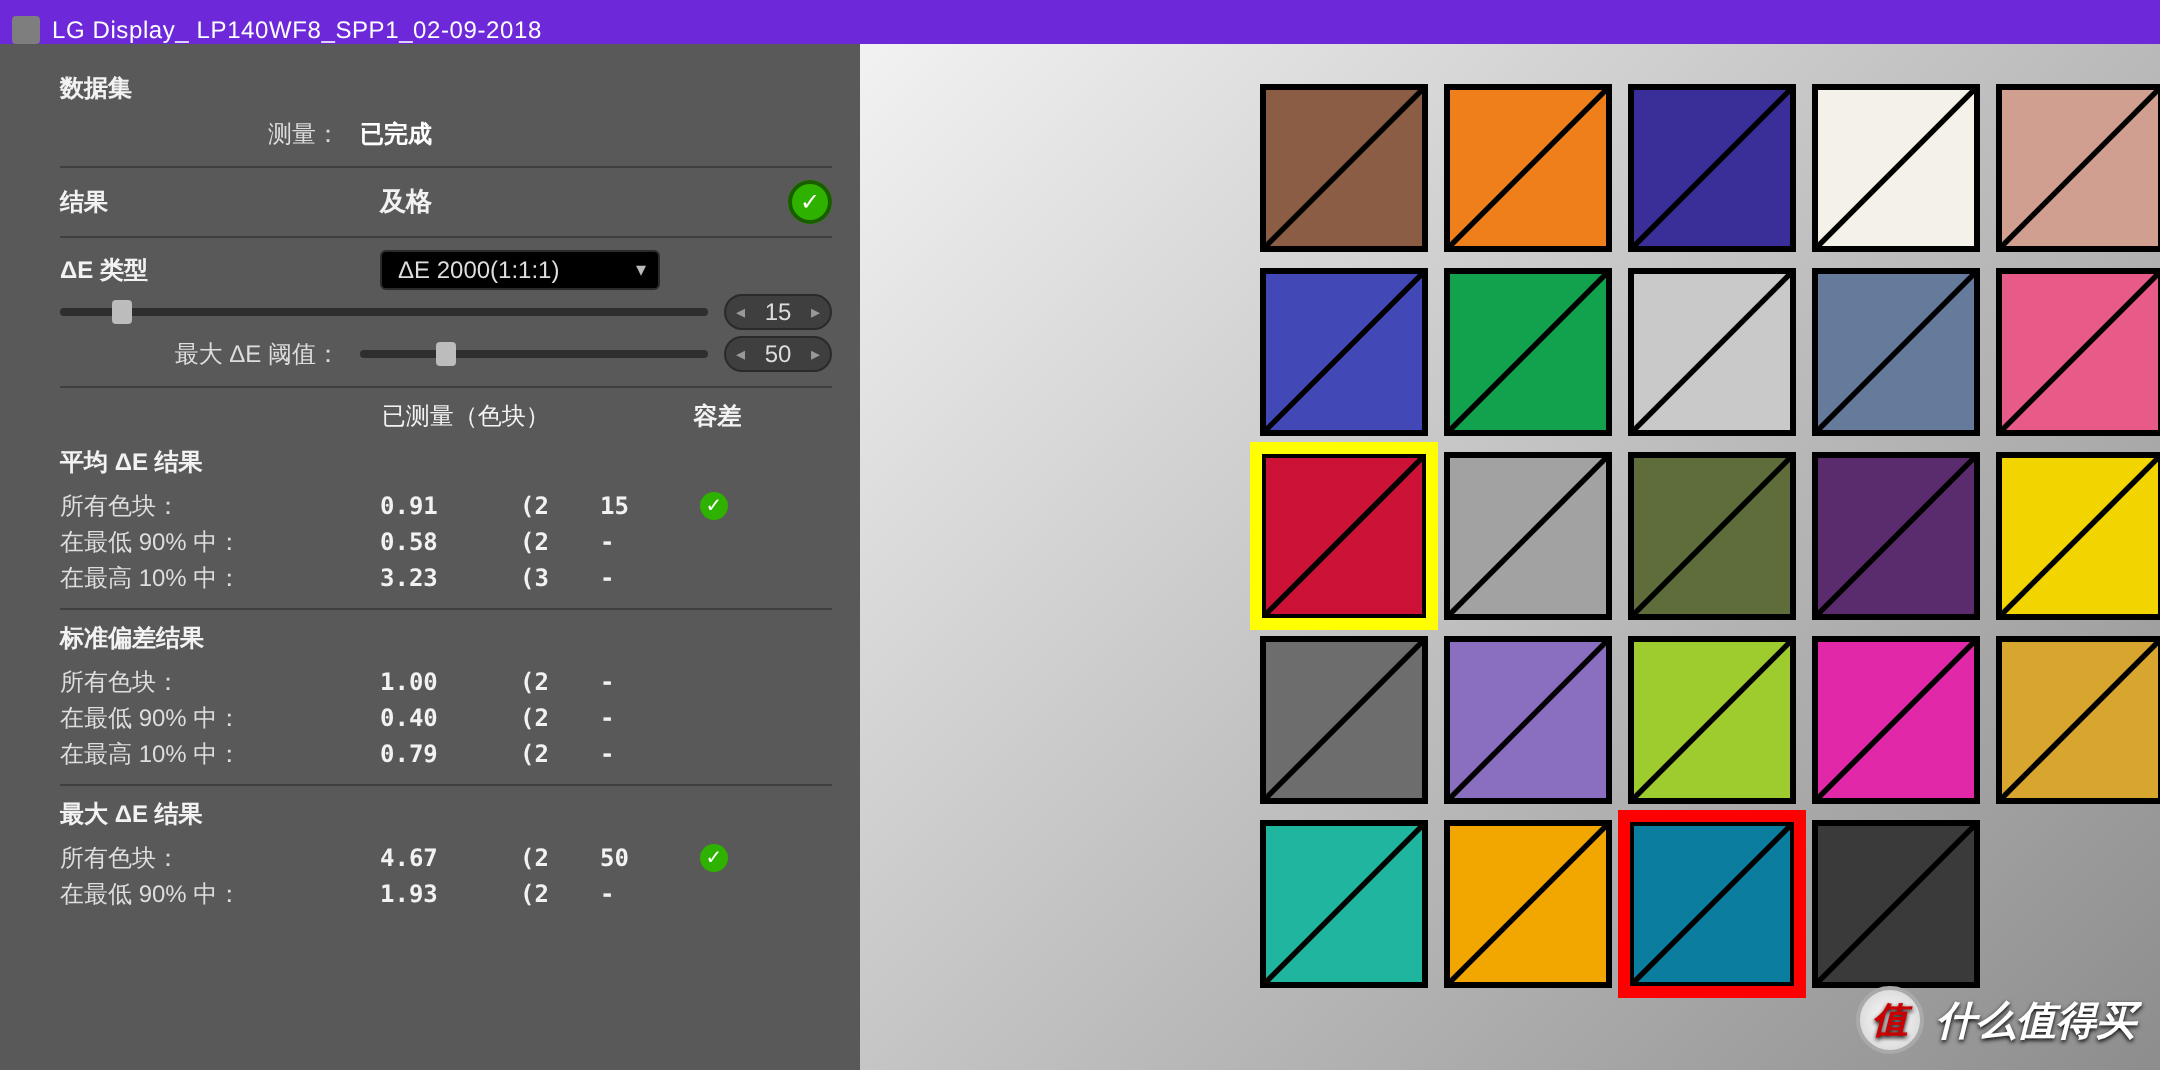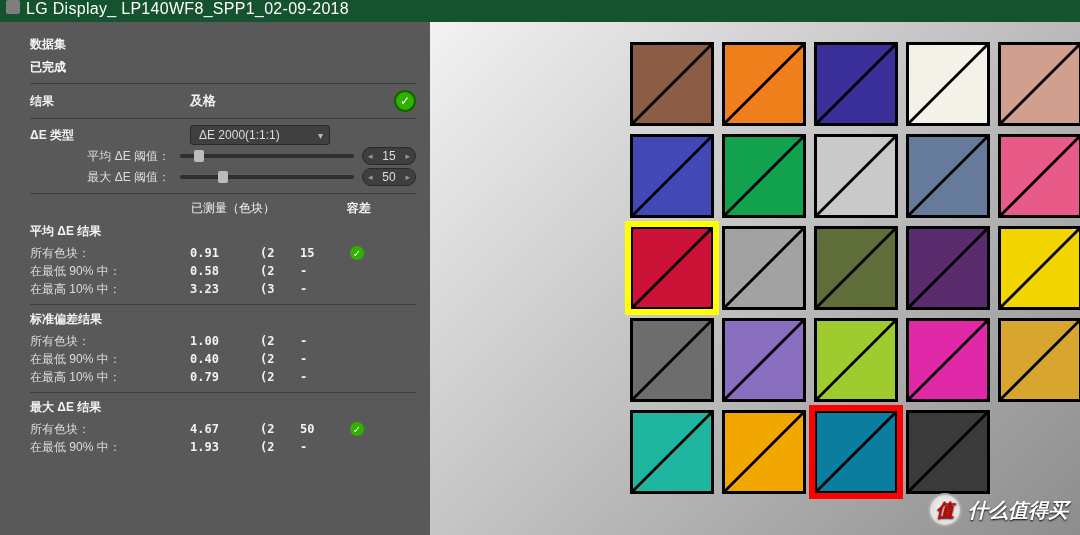--- a/index.html
+++ b/index.html
@@ -5,7 +5,7 @@
   * { box-sizing: border-box; margin: 0; padding: 0; }
   html, body { width: 1080px; height: 535px; overflow: hidden; font-family: "Microsoft YaHei", Arial, sans-serif; font-size: 12px; color: #e5e5e5; }
   .app { display: flex; flex-direction: column; width: 100%; height: 100%; background: #6a6a6a; }
-  .titlebar { height: 22px; background: #14532d; display: flex; align-items: flex-start; padding: 0 6px; color: #fff; font-size: 16px; letter-spacing: .3px; }
+  .titlebar { height: 22px; background: #6d28d9; display: flex; align-items: flex-end; padding: 0 6px; color: #fff; font-size: 12px; letter-spacing: .3px; }
   .titlebar .icon { width: 14px; height: 14px; margin-right: 6px; background: #7e7e7e; border-radius: 2px; }
   .body { flex: 1; display: flex; }
   .panel { width: 430px; background: #595959; padding: 8px 14px 8px 30px; color: #f2f2f2; font-size: 12px; }

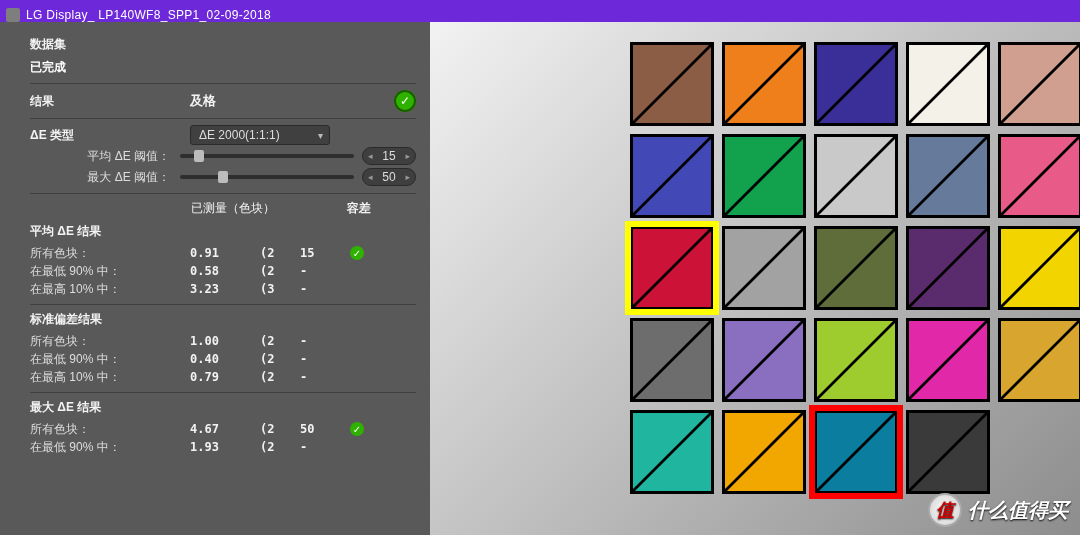--- a/index.html
+++ b/index.html
@@ -60,6 +60,7 @@
 
       <div class="sec-title">数据集</div>
       <div class="row">
+          <div class="lbl">测量：</div>
           <div class="val">已完成</div>
         </div>
       <hr class="hr">

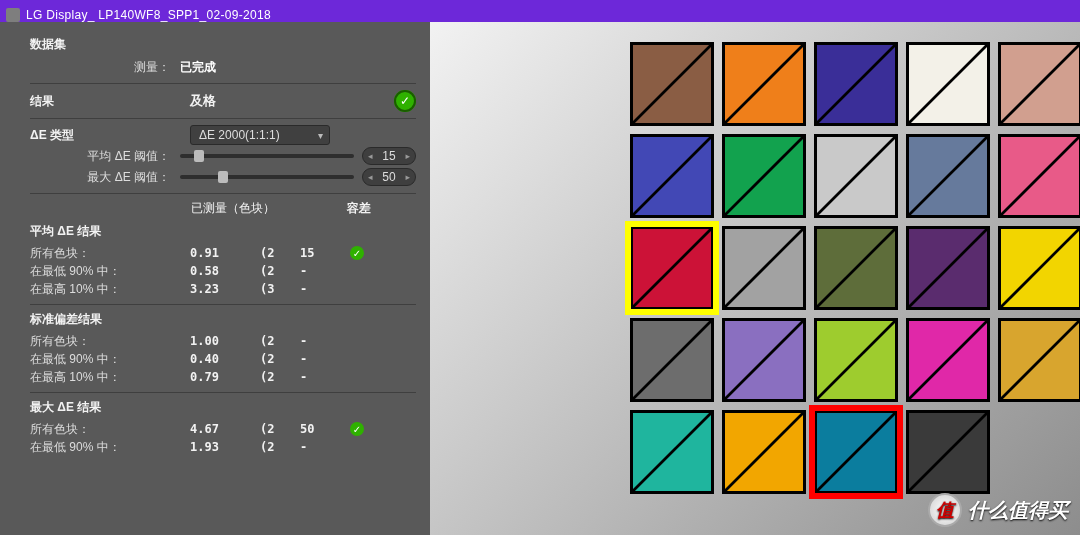--- a/index.html
+++ b/index.html
@@ -19,7 +19,7 @@
   .result-row .rval { flex: 1; font-weight: bold; font-size: 13px; }
   .check-icon { width: 22px; height: 22px; border-radius: 50%; background: #2fb100; display: flex; align-items: center; justify-content: center; color:#fff;box-shadow:0 0 0 2px #1a5c00 inset;}
   .check-icon.small { width:14px;height:14px;font-size:10px;box-shadow:none;}
-  .dropdown { display:inline-flex;align-items:center;background:#404040;border:1px solid #2a2a2a;border-radius:3px;height:20px;padding:0 18px 0 8px;color:#ddd;position:relative;min-width:140px;}
+  .dropdown { display:inline-flex;align-items:center;background:#000000;border:1px solid #2a2a2a;border-radius:3px;height:20px;padding:0 18px 0 8px;color:#ddd;position:relative;min-width:140px;}
   .dropdown::after{content:"▾";position:absolute;right:6px;color:#bbb;font-size:10px;}
   .slider-row .lbl{width:150px;}
   .slider { flex:1;height:4px;background:#2e2e2e;border-radius:2px;position:relative;margin:0 8px 0 0;}

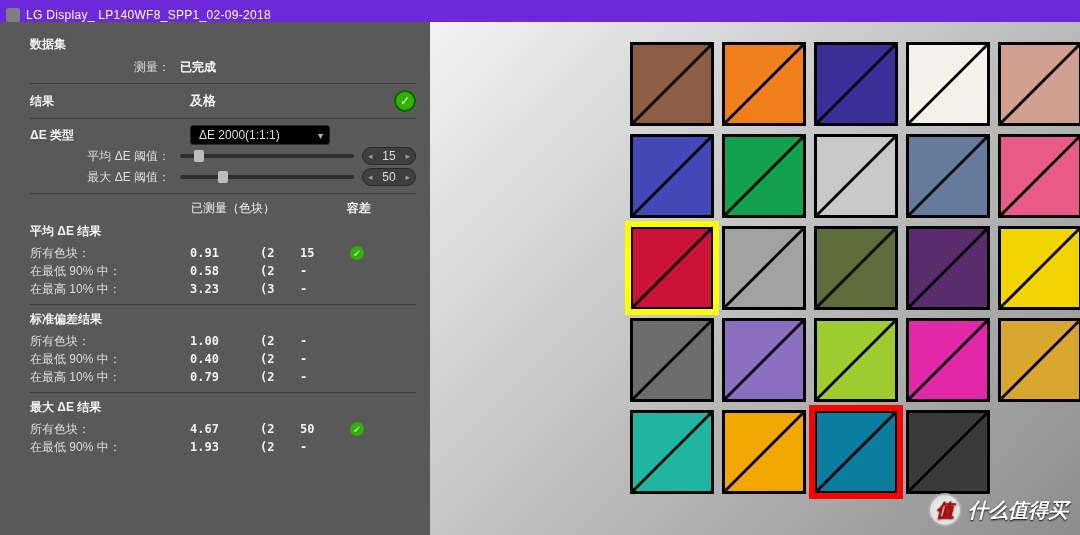--- a/index.html
+++ b/index.html
@@ -79,7 +79,6 @@
           </div>
       </div>
       <div class="row slider-row">
-        <div class="lbl">平均 ΔE 阈值：</div>
         <div class="slider">
             <div class="thumb"></div>
           </div>

